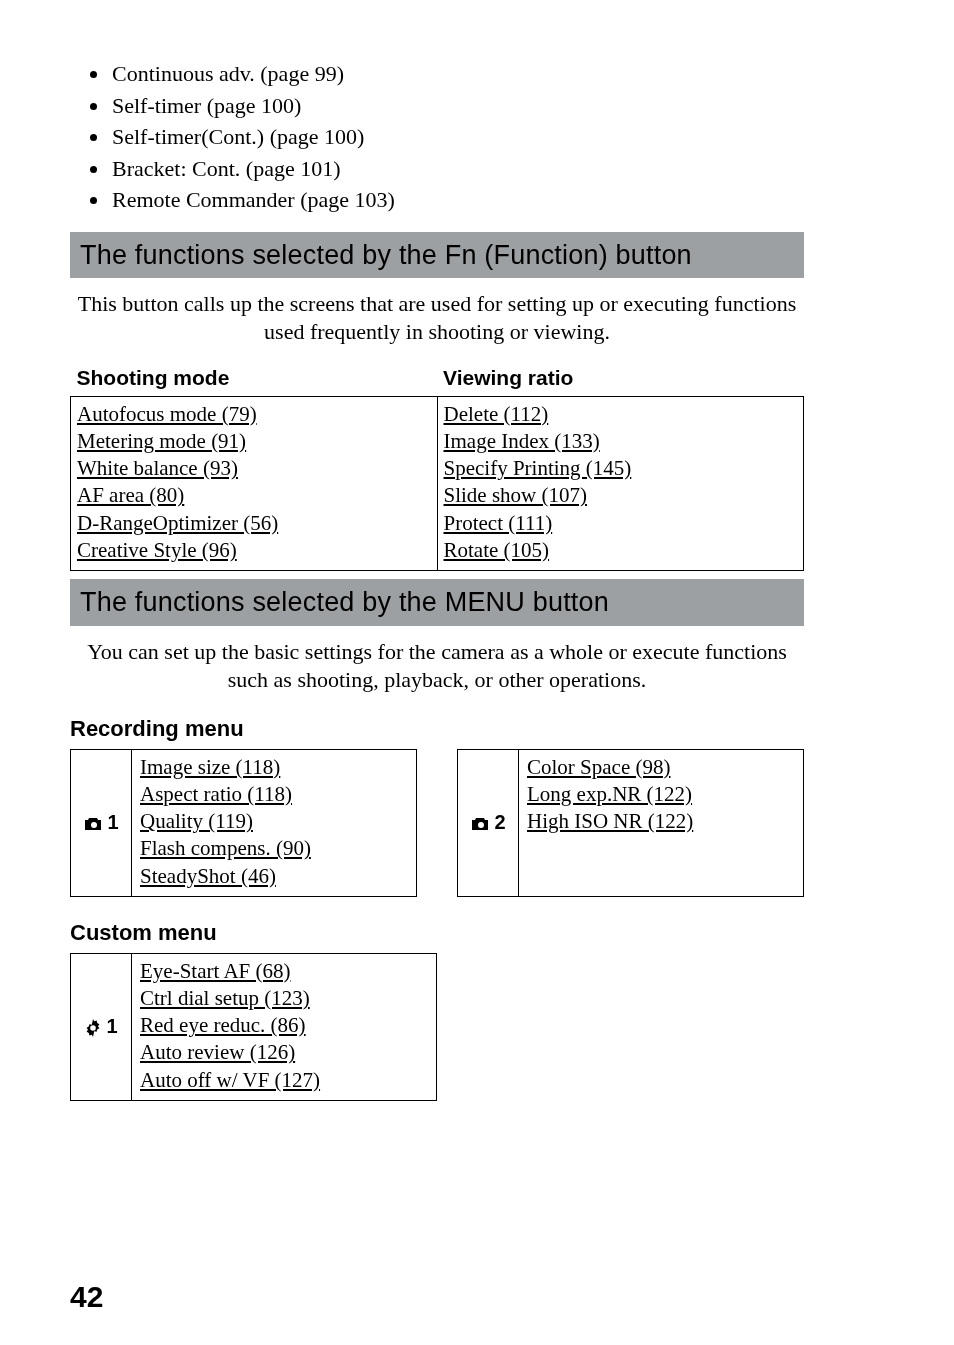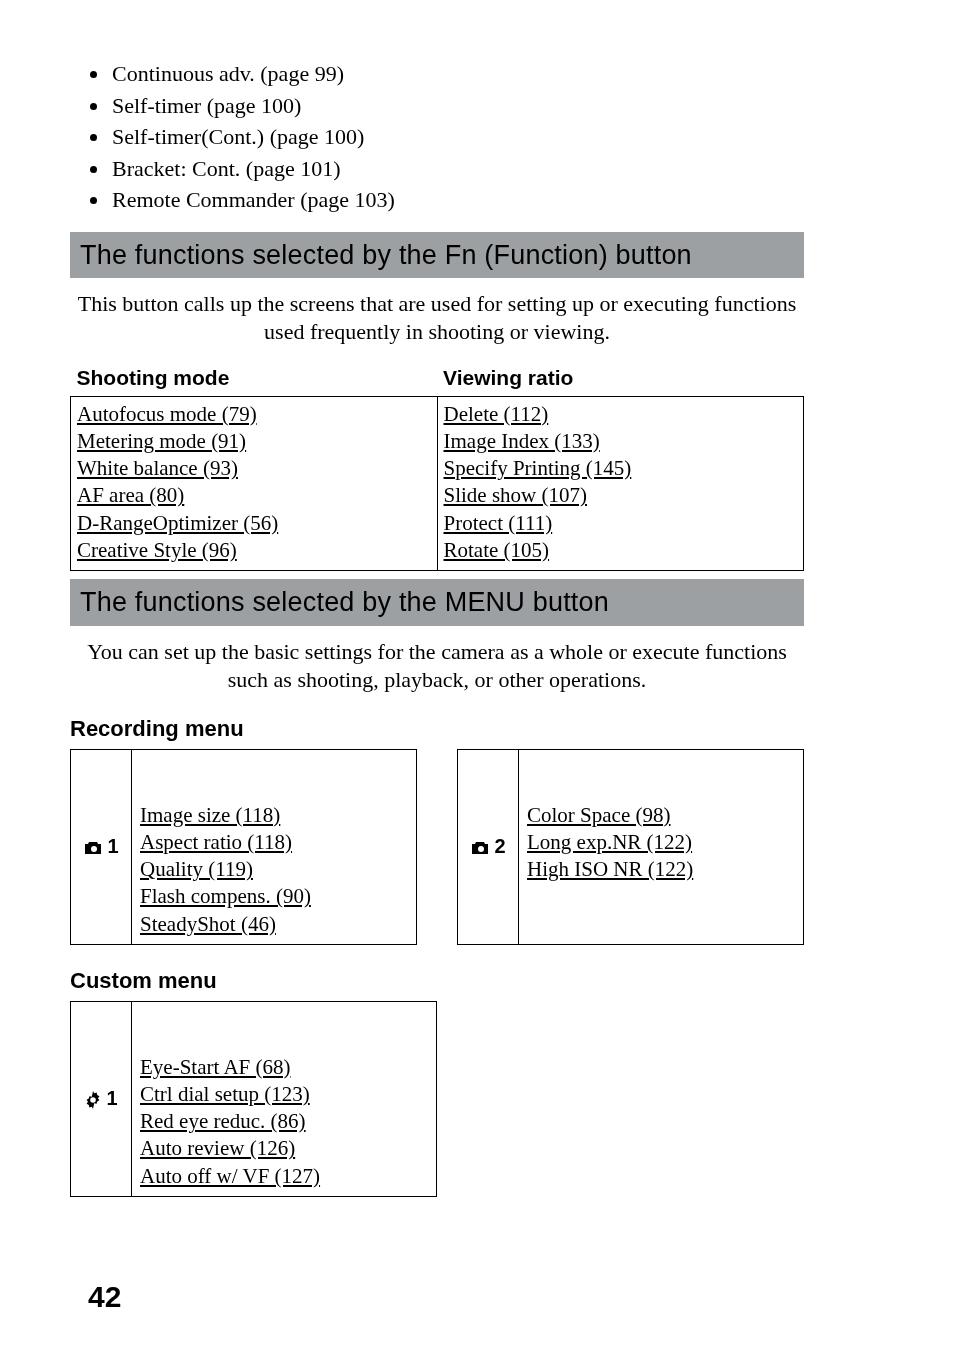--- a/index.html
+++ b/index.html
@@ -102,7 +102,6 @@
     font-size: 21px;
     line-height: 1.3;
     flex: 1;
-    margin-top: 48px;
   }
   .custom-box-wrap { width: 50%; }
   .page-num {

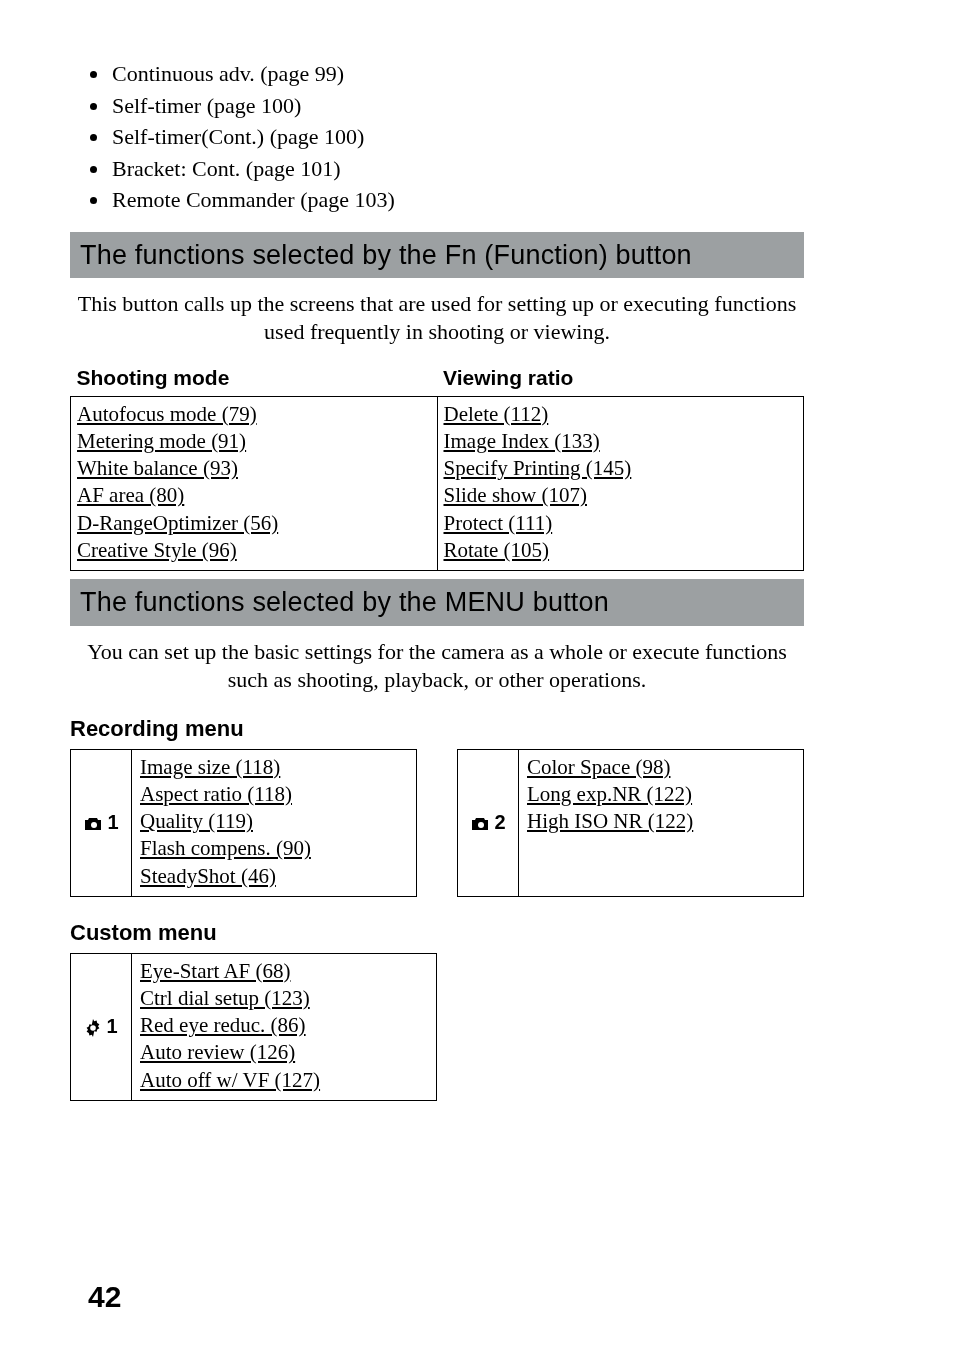--- a/index.html
+++ b/index.html
@@ -107,7 +107,7 @@
   .page-num {
     position: absolute;
     bottom: 30px;
-    left: 88px;
+    left: 70px;
     font-family: Arial, Helvetica, sans-serif;
     font-weight: bold;
     font-size: 30px;

